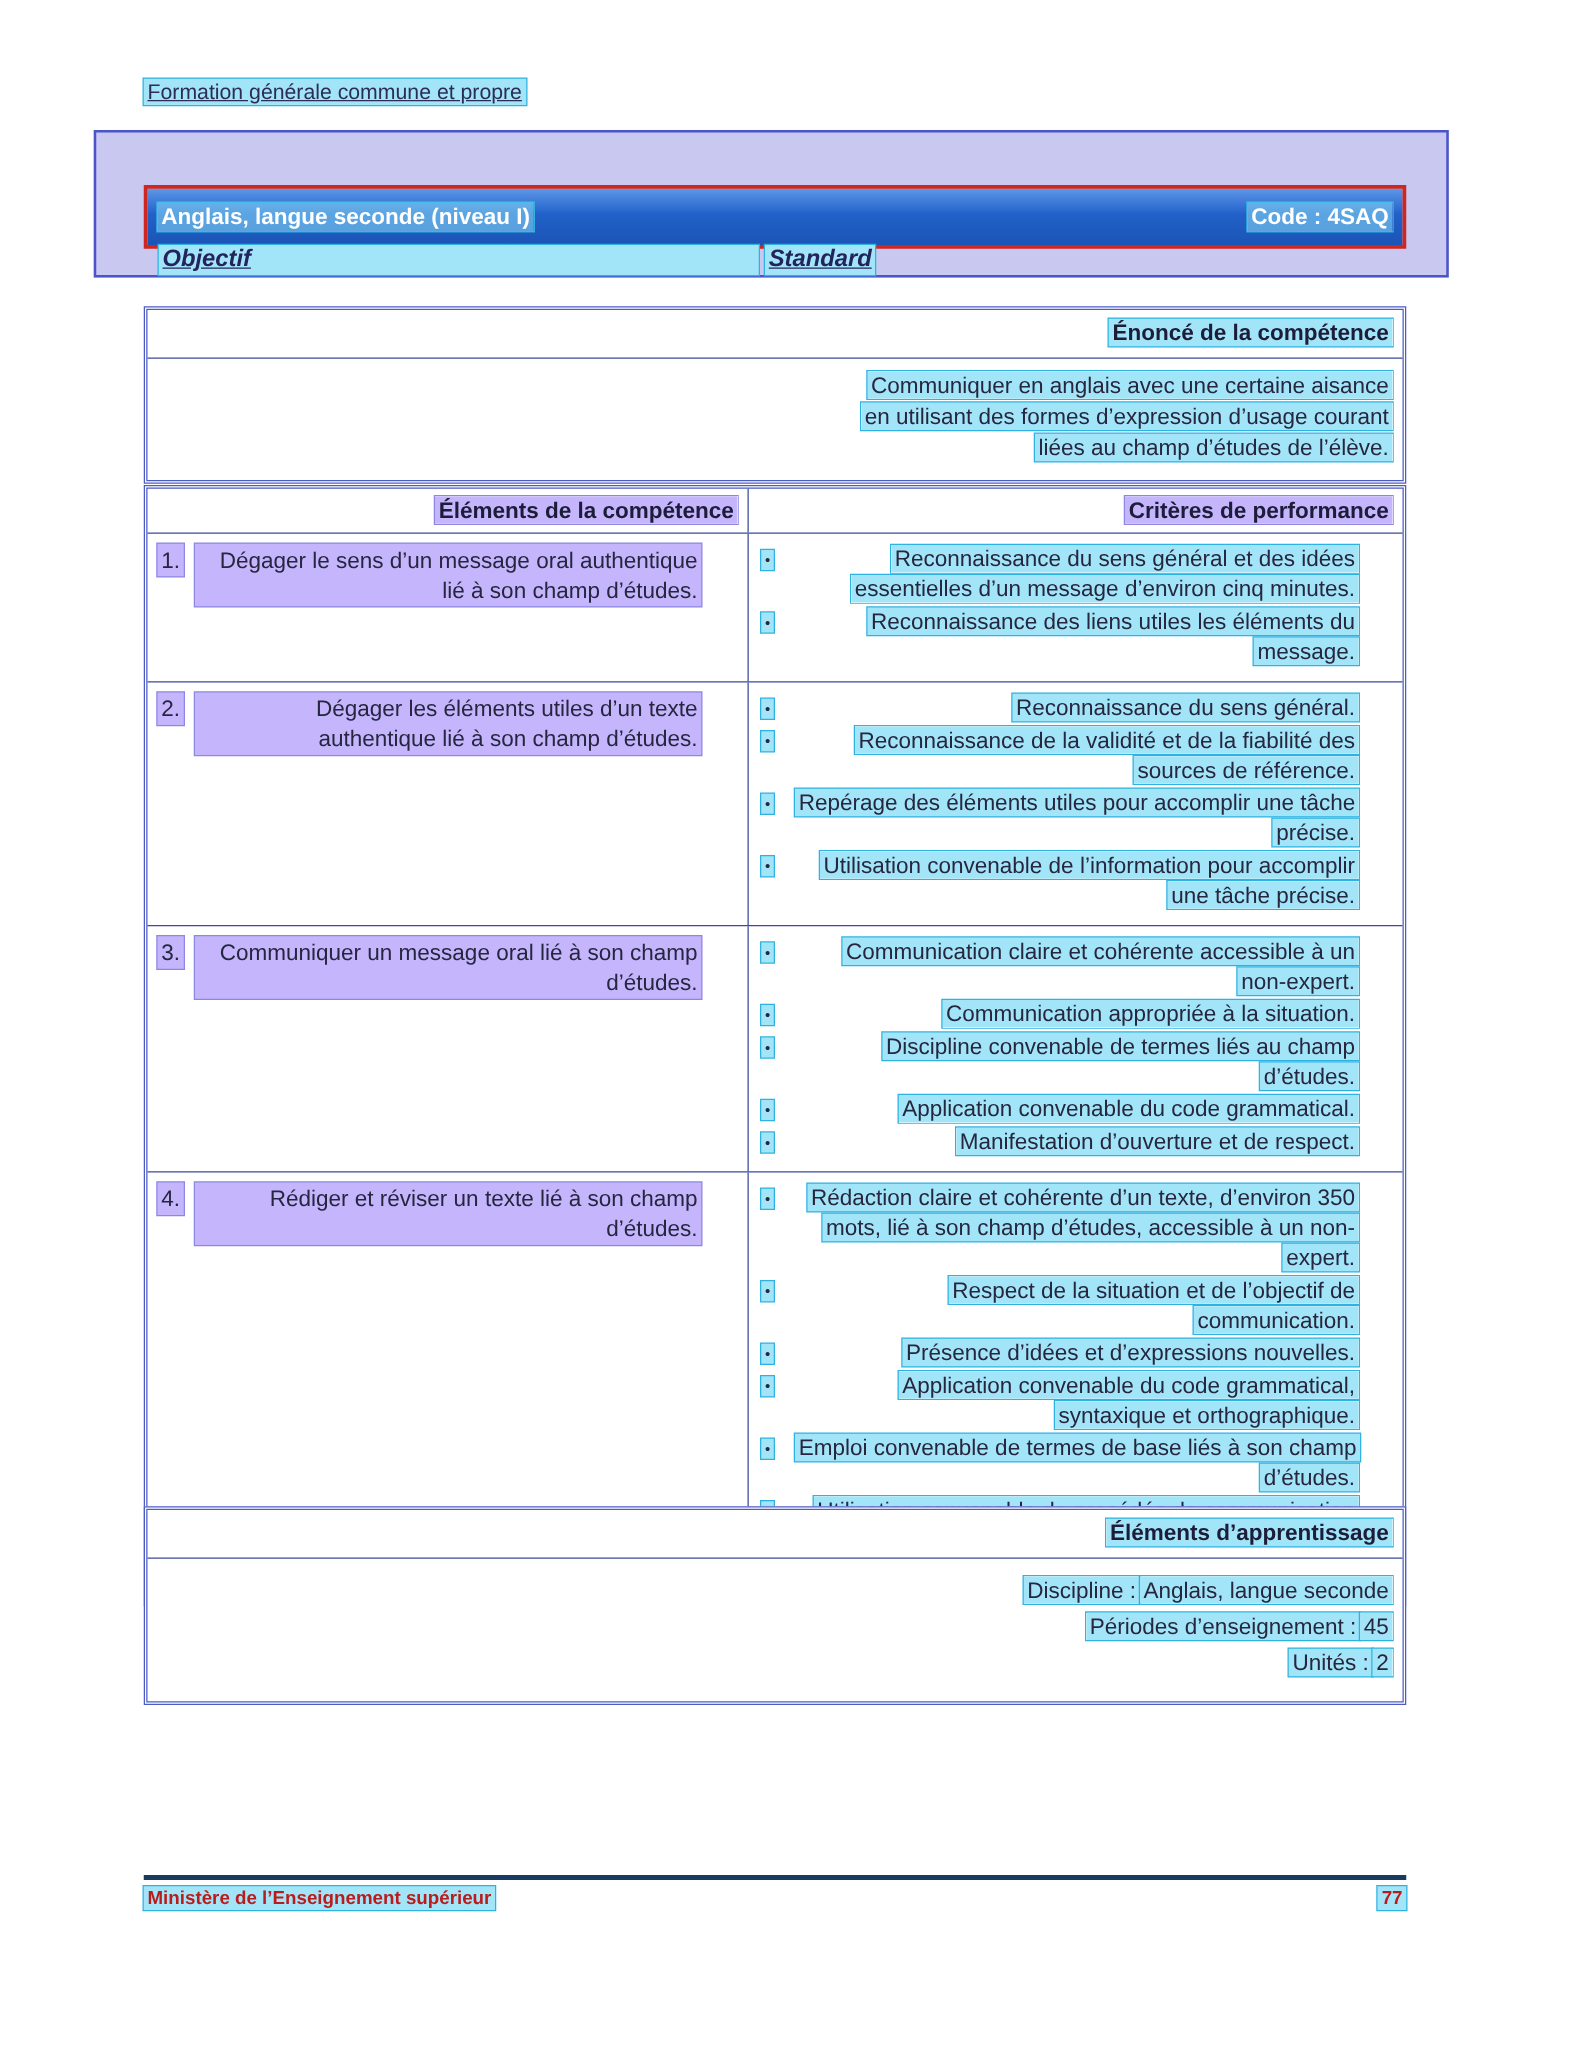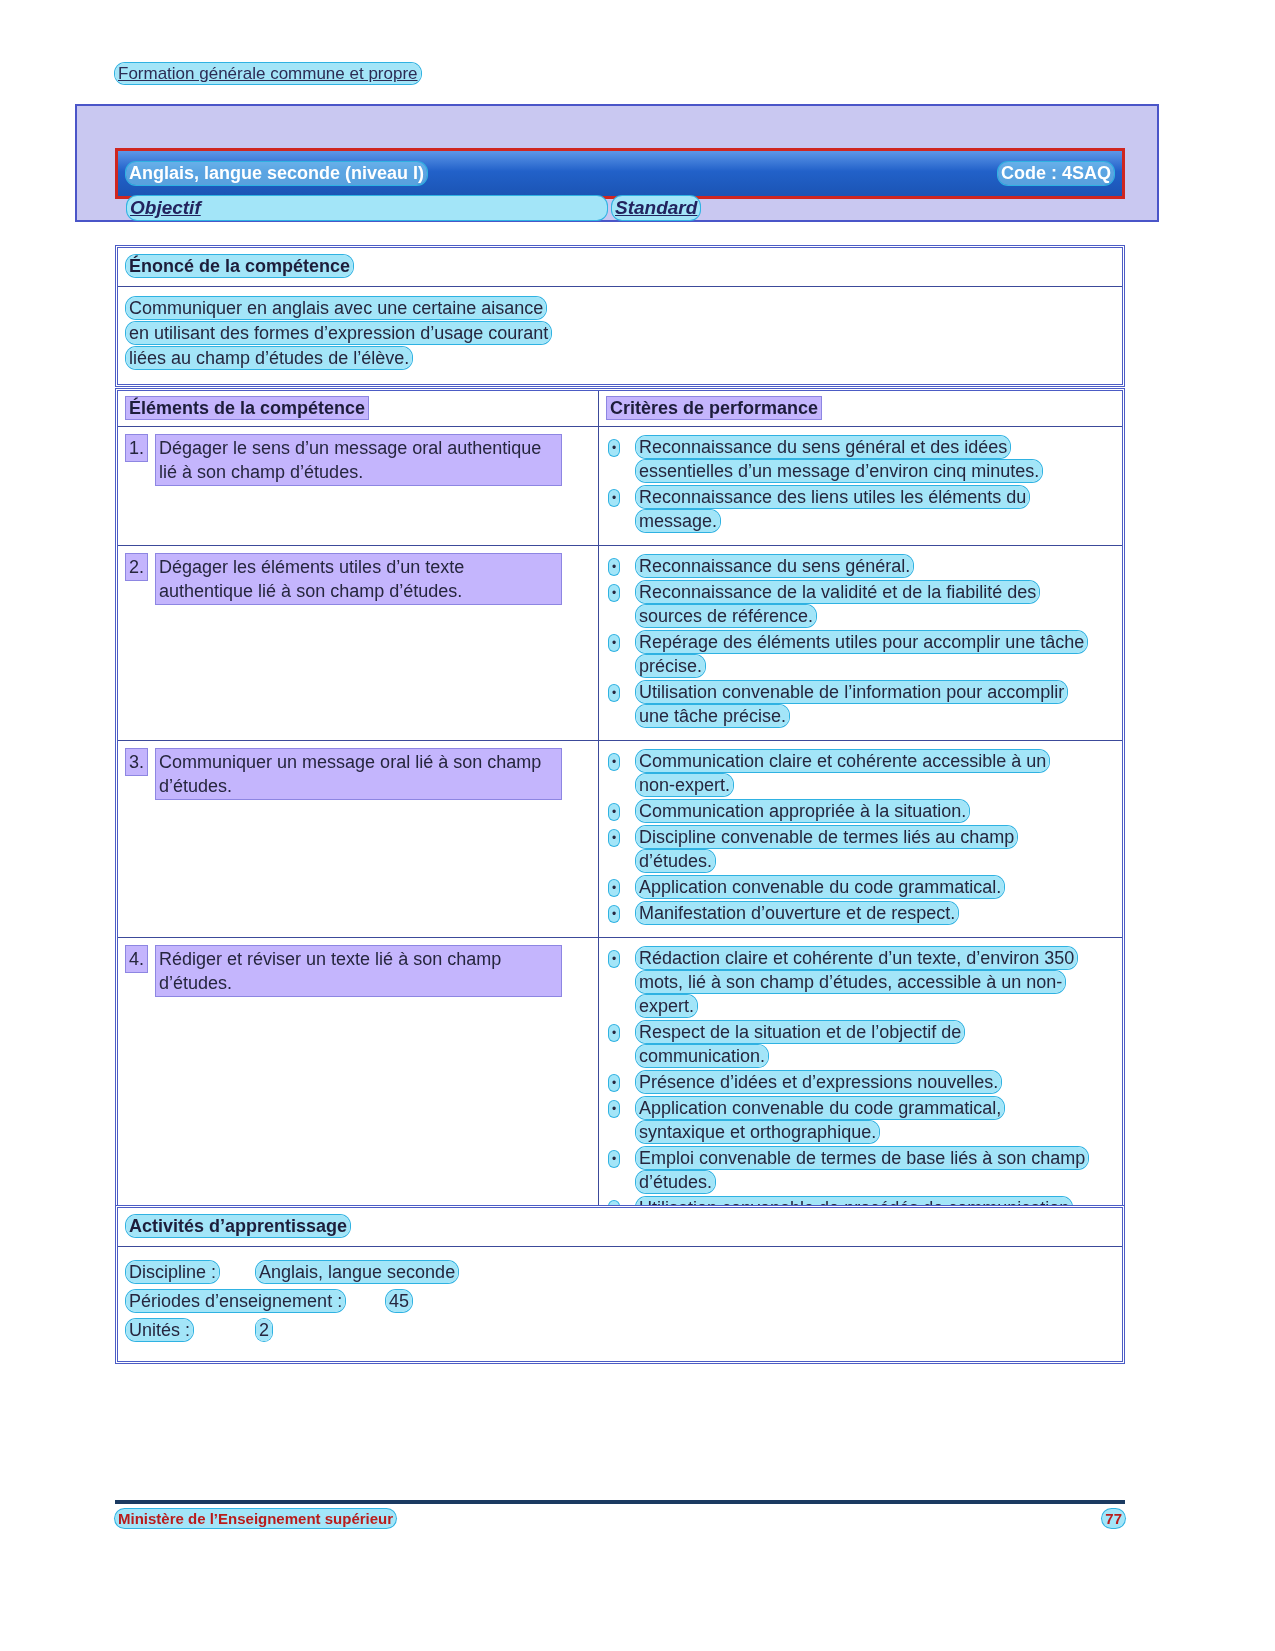--- a/index.html
+++ b/index.html
@@ -15,7 +15,7 @@
     background:#a3e5f8;
     box-shadow:0 0 0 1px #2fb2e2;
     padding:1px 3px;
-    -webkit-box-decoration-break:clone; box-decoration-break:clone;border-radius:10px;
+    -webkit-box-decoration-break:clone; box-decoration-break:clone;
   }
   .hl2 {
     background:#c4b5fd;

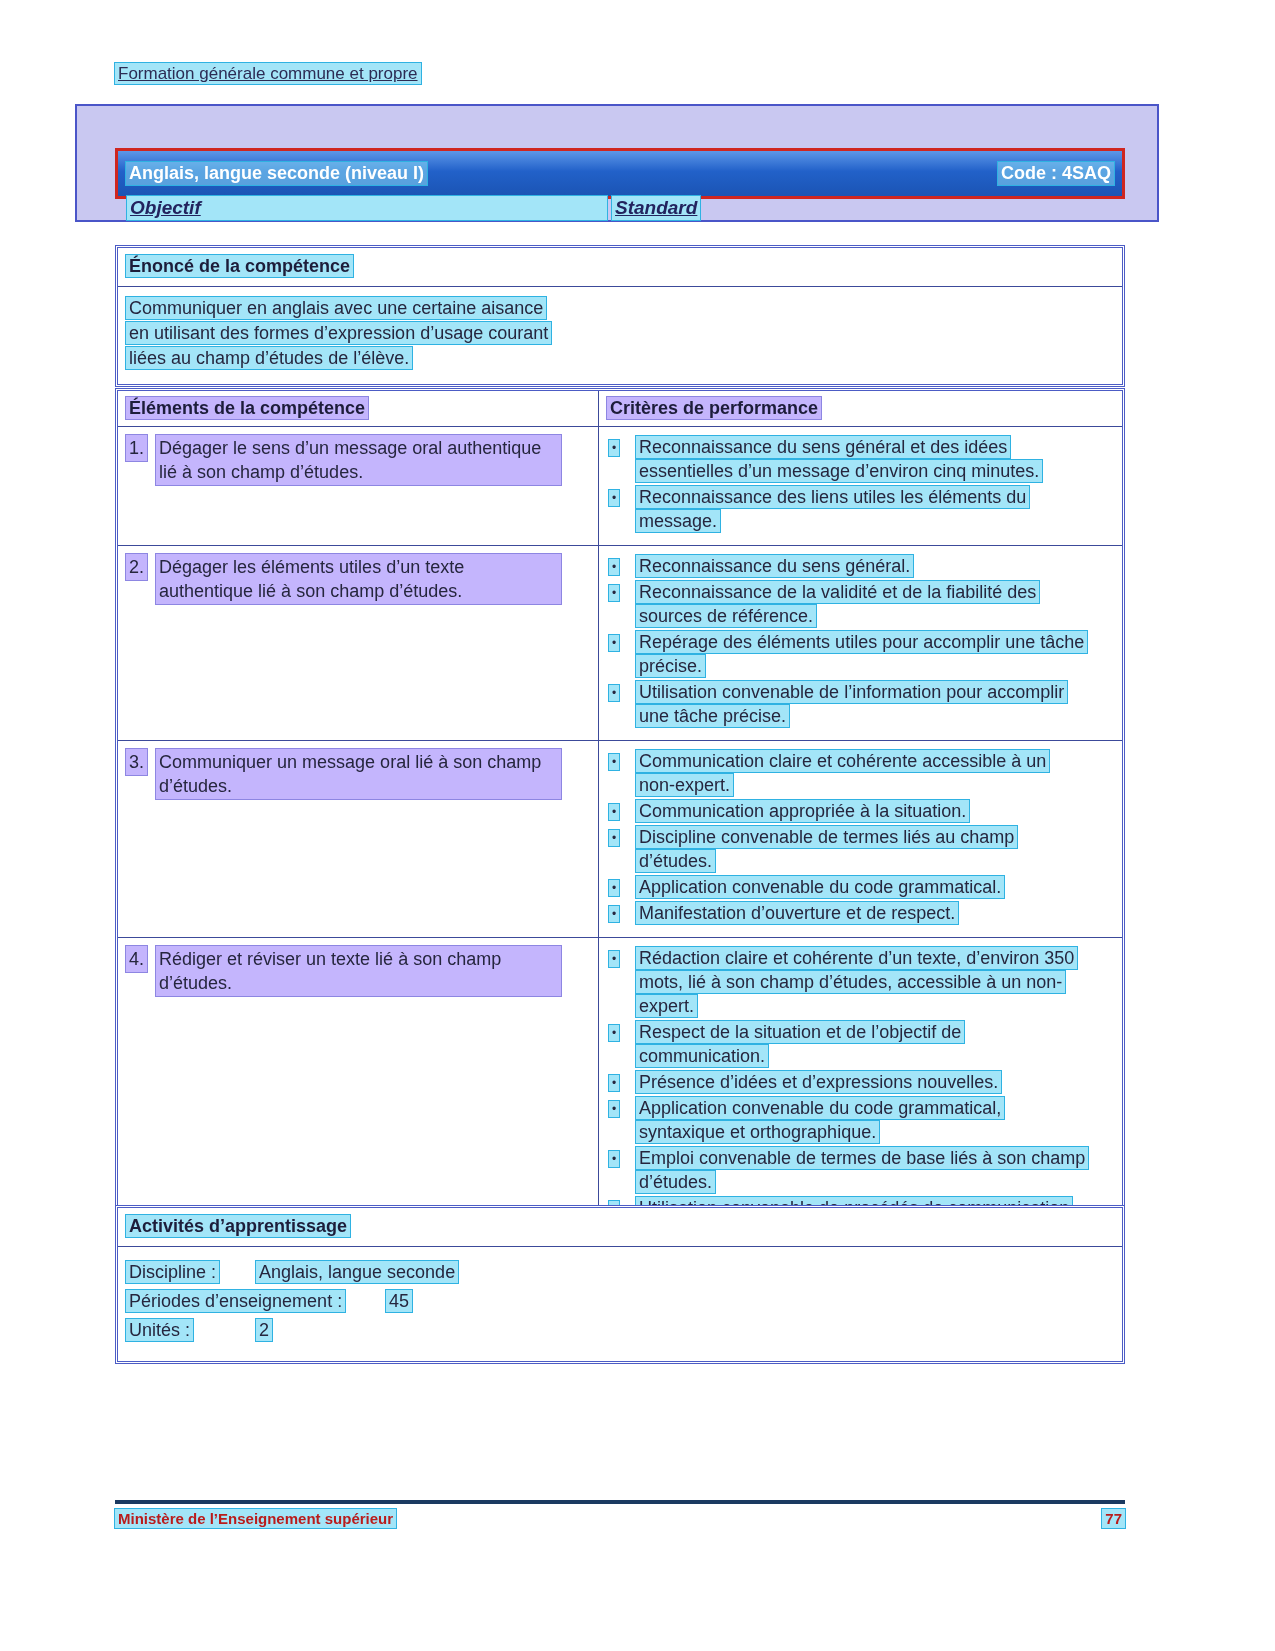--- a/index.html
+++ b/index.html
@@ -49,7 +49,7 @@
   .obj-label { width:480px; }
 
   
-  .box { position:absolute; left:115px; width:1010px; border:3px double #4c5cc5; background:#fff; }
+  .box { position:absolute; left:115px; width:1010px; border:3px double #4c5cc5; background:#fff;text-align:right; }
   .box-title-row { padding:8px 8px 9px 8px; border-bottom:1px solid #3c4a9a; }
   .title-text { font-weight:bold; font-size:18px; color:#1d1d3a; }
 

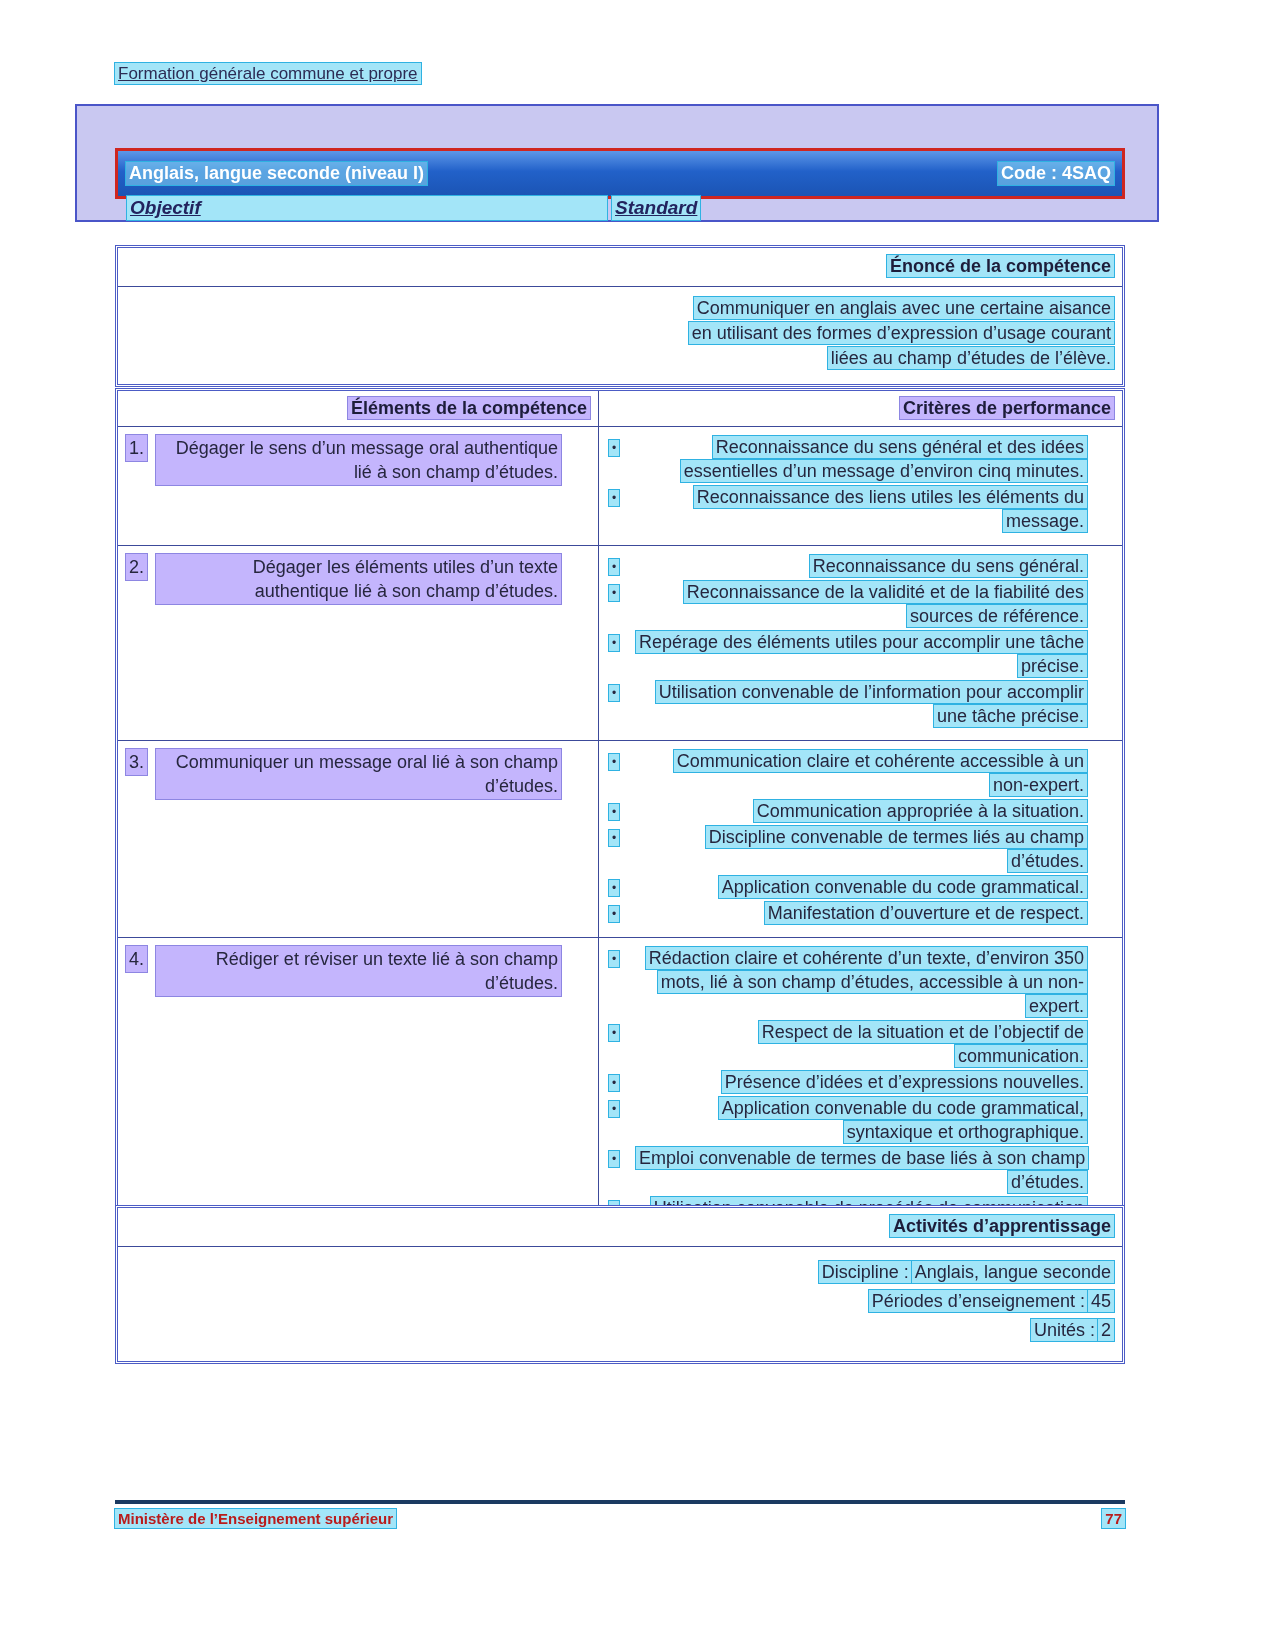--- a/index.html
+++ b/index.html
@@ -232,7 +232,7 @@
 
   <div class="box act-box">
     <div class="box-title-row">
-      <span class="hl title-text">Activités d’apprentissage</span>
+      <span class="hl title-text">Éléments d’apprentissage</span>
     </div>
     <div class="act-body">
       <div class="act-line">

